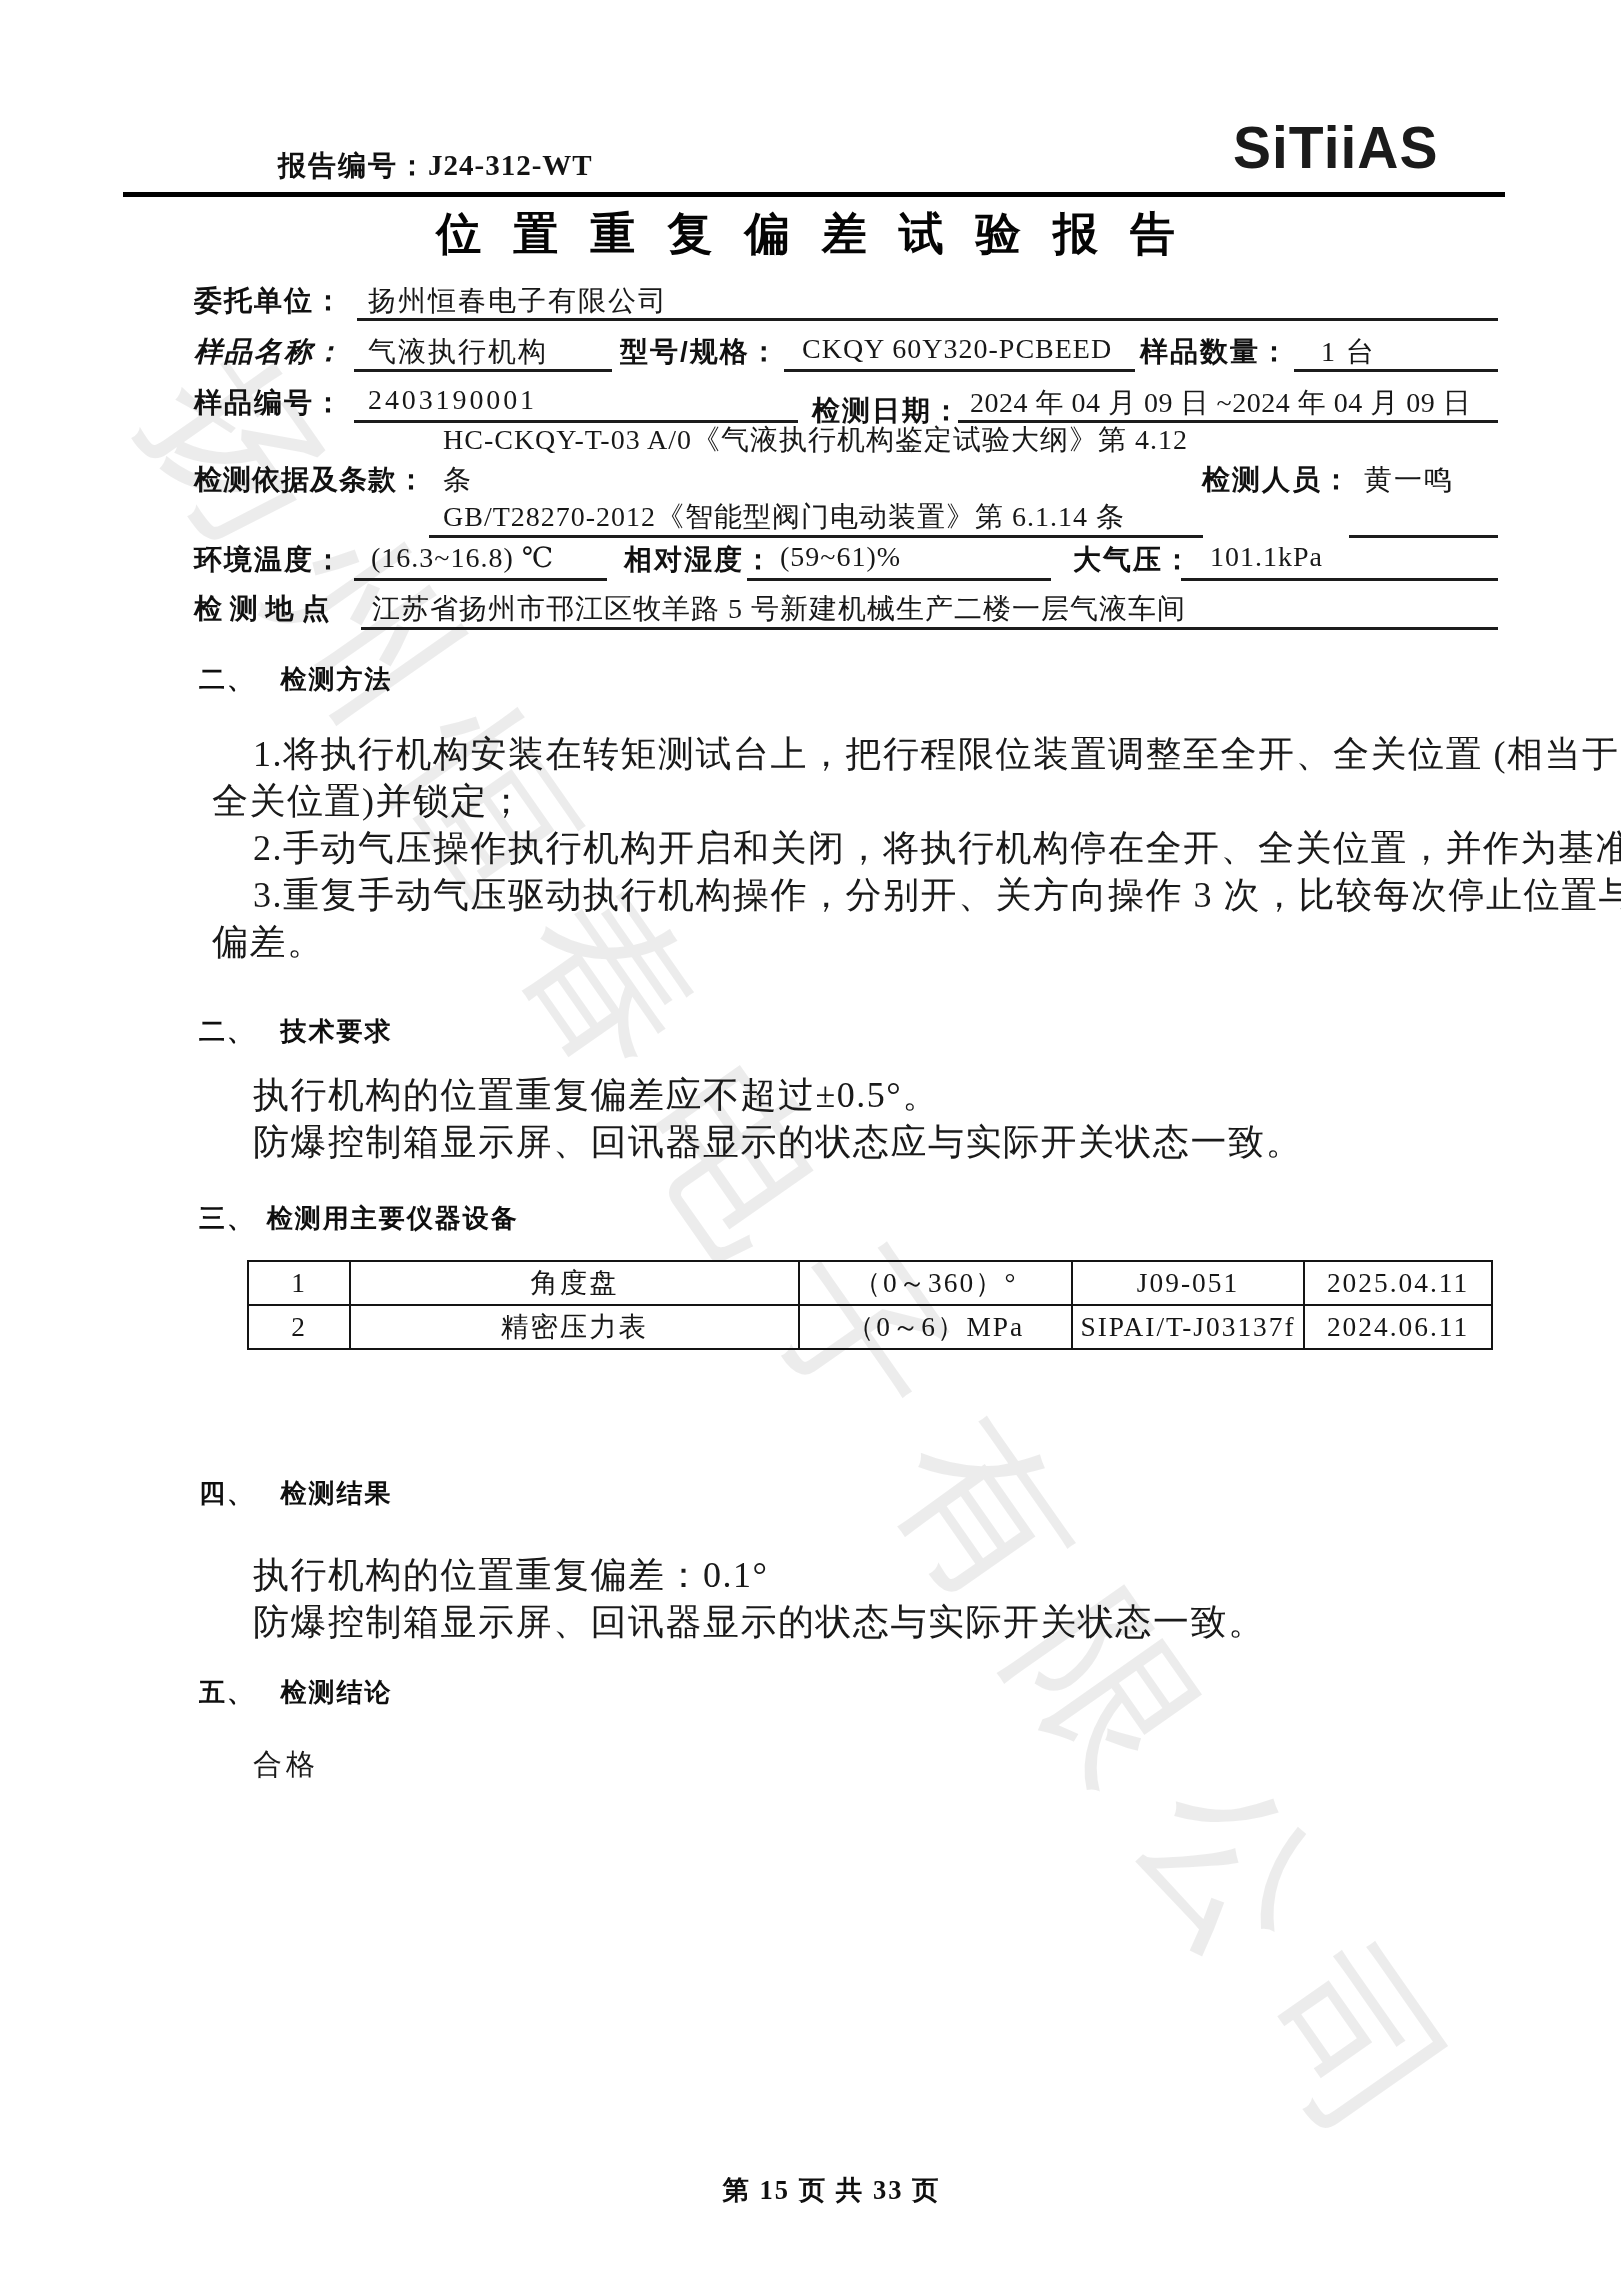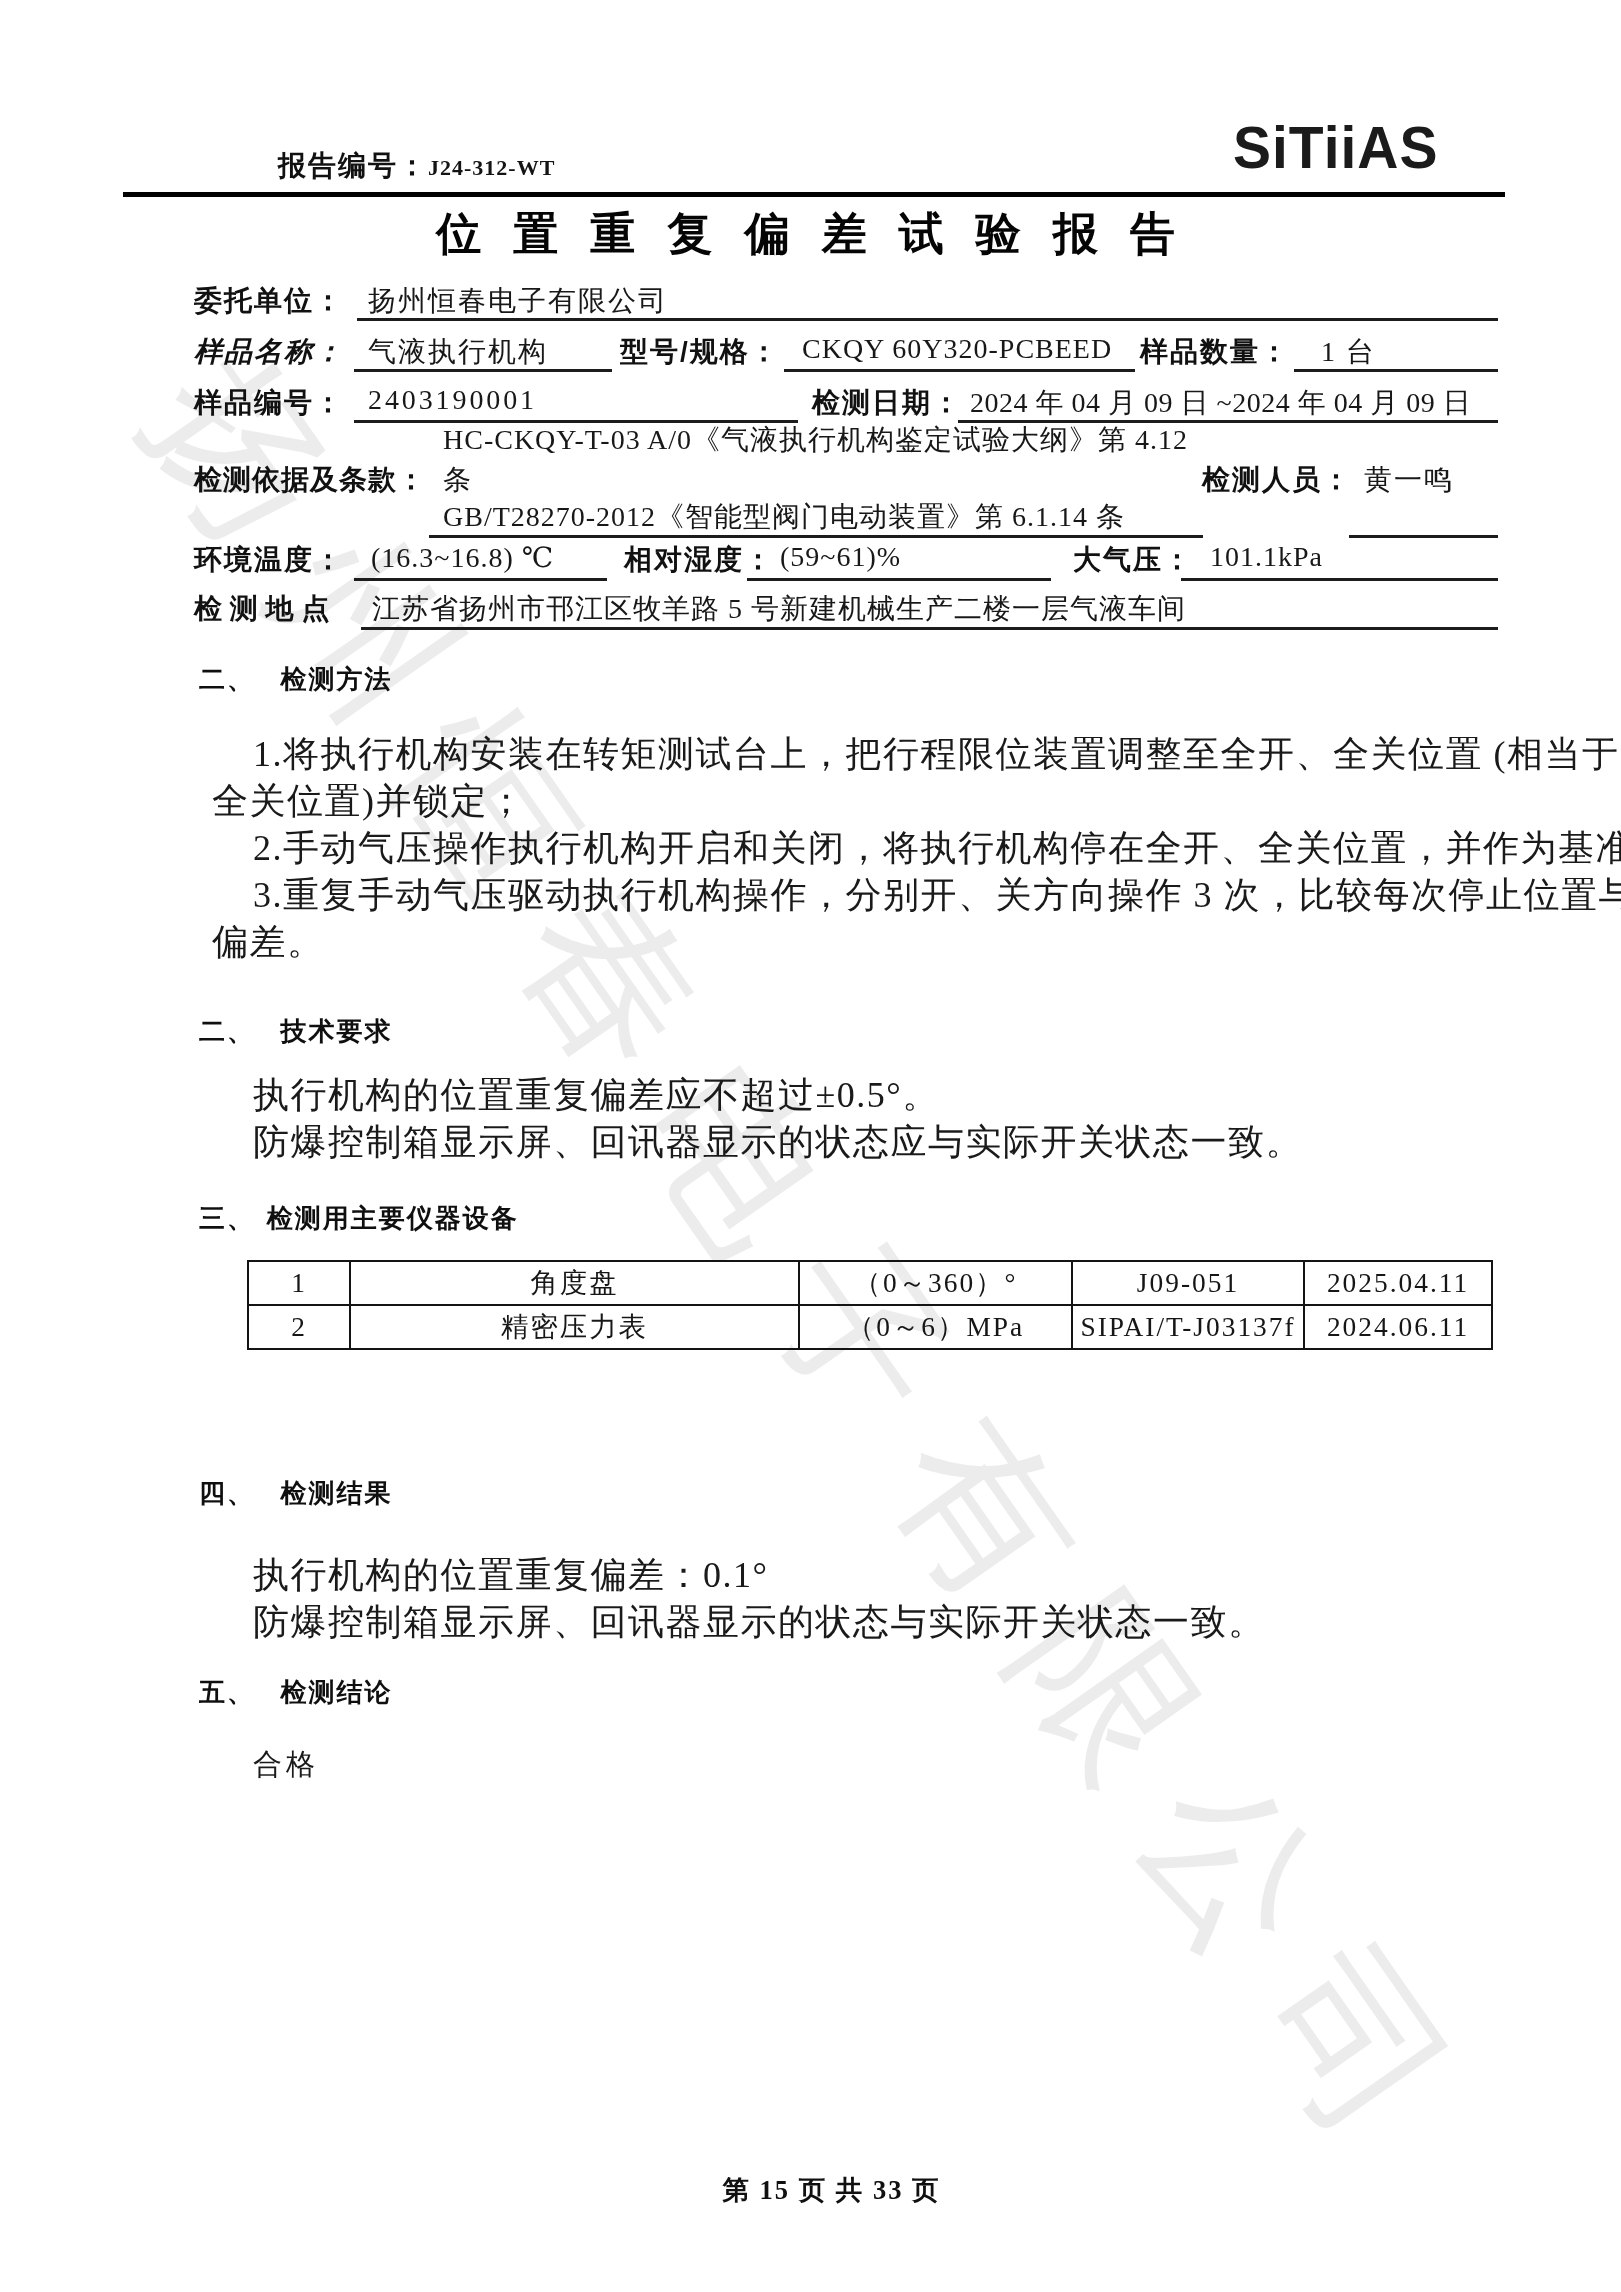--- a/index.html
+++ b/index.html
@@ -35,7 +35,7 @@
   }
   .report-no{position:absolute;left:278px;top:147px;font-size:28px;}
   .report-no .lbl{font-size:28px;}
-  .report-no .no-val{font-weight:bold;letter-spacing:1px;font-size:22px;}
+  .report-no .no-val{font-weight:bold;letter-spacing:1px;font-size:29px;}
   .watermark{
     position:absolute;left:284px;top:314px;z-index:0;pointer-events:none;
     transform:rotate(55deg);transform-origin:0 0;

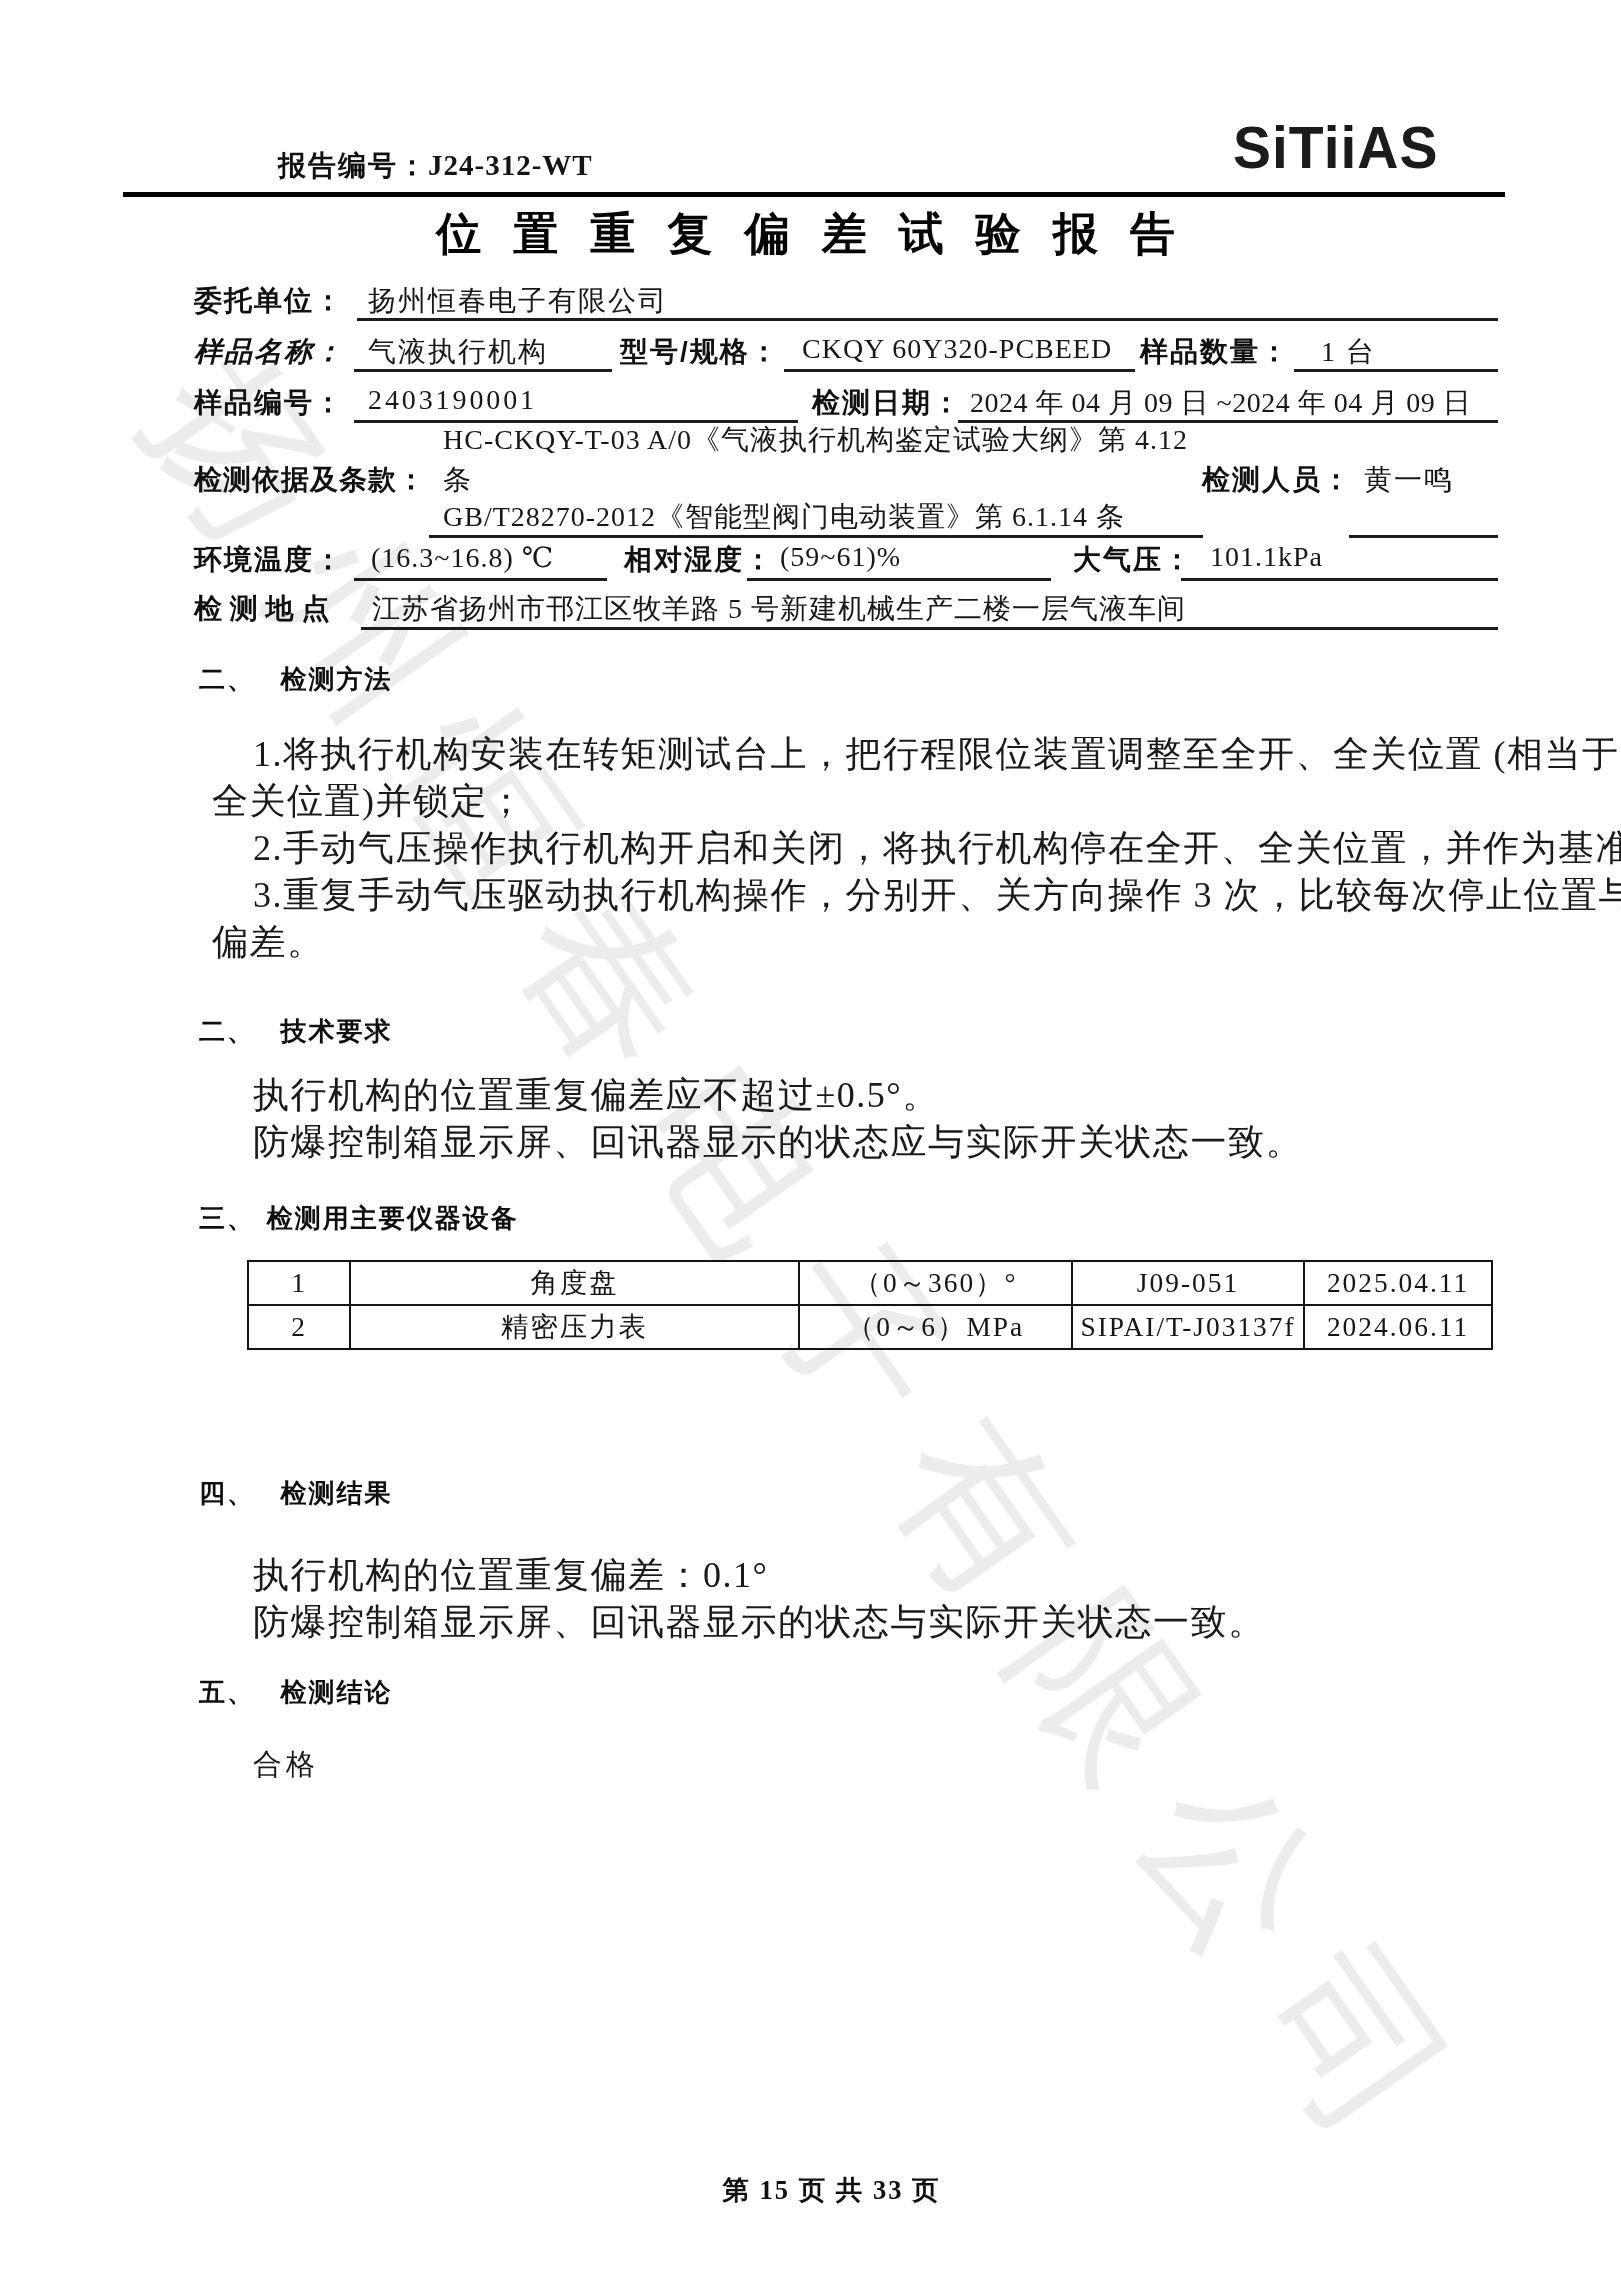--- a/index.html
+++ b/index.html
@@ -95,7 +95,7 @@
     <div class="abs lbl" style="left:194px;top:384px;">样品编号：</div>
     <div class="abs val" style="left:368px;top:384px;letter-spacing:2.9px;">2403190001</div>
     <div class="ul" style="left:354px;top:420px;width:444px;"></div>
-    <div class="abs lbl" style="left:812px;top:384px;">检测日期：</div>
+    <div class="abs lbl" style="left:812px;top:392px;">检测日期：</div>
     <div class="abs val" style="left:970px;top:384px;letter-spacing:0.5px;">2024 年 04 月 09 日 ~2024 年 04 月 09 日</div>
     <div class="ul" style="left:958px;top:420px;width:540px;"></div>
 

